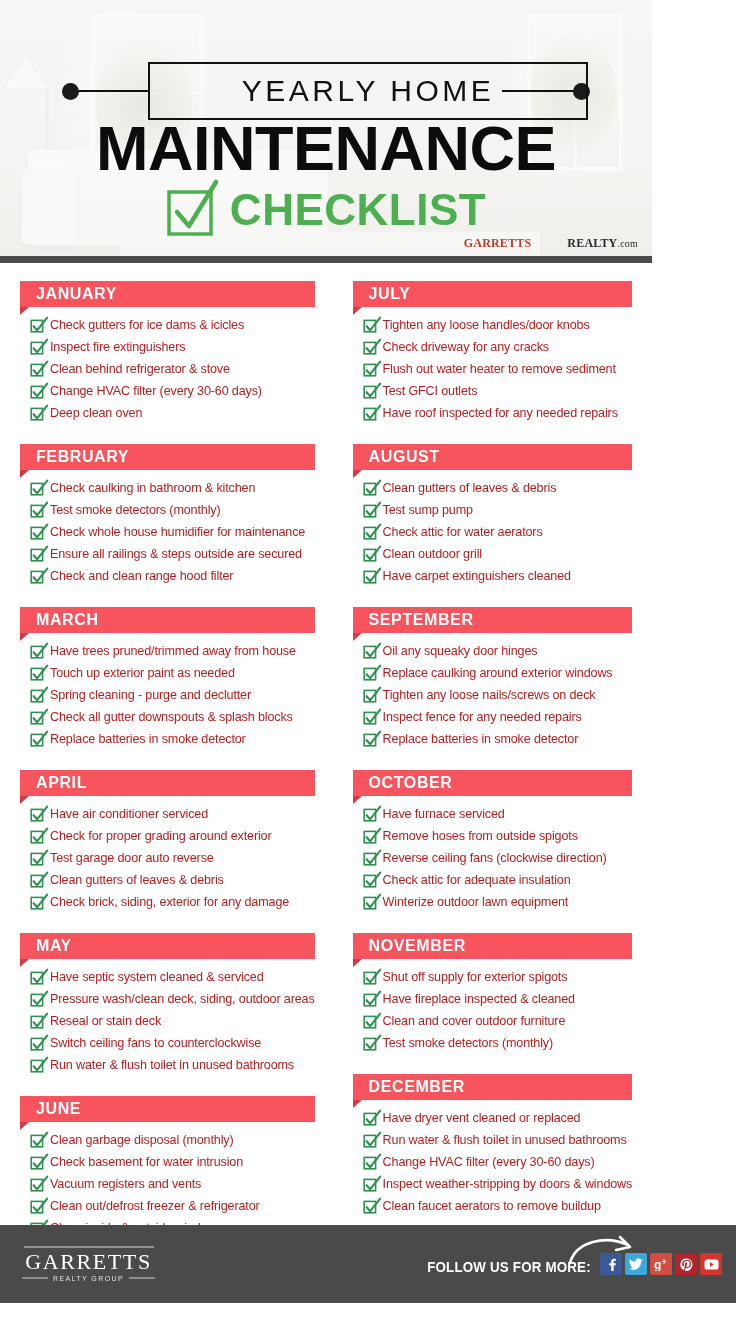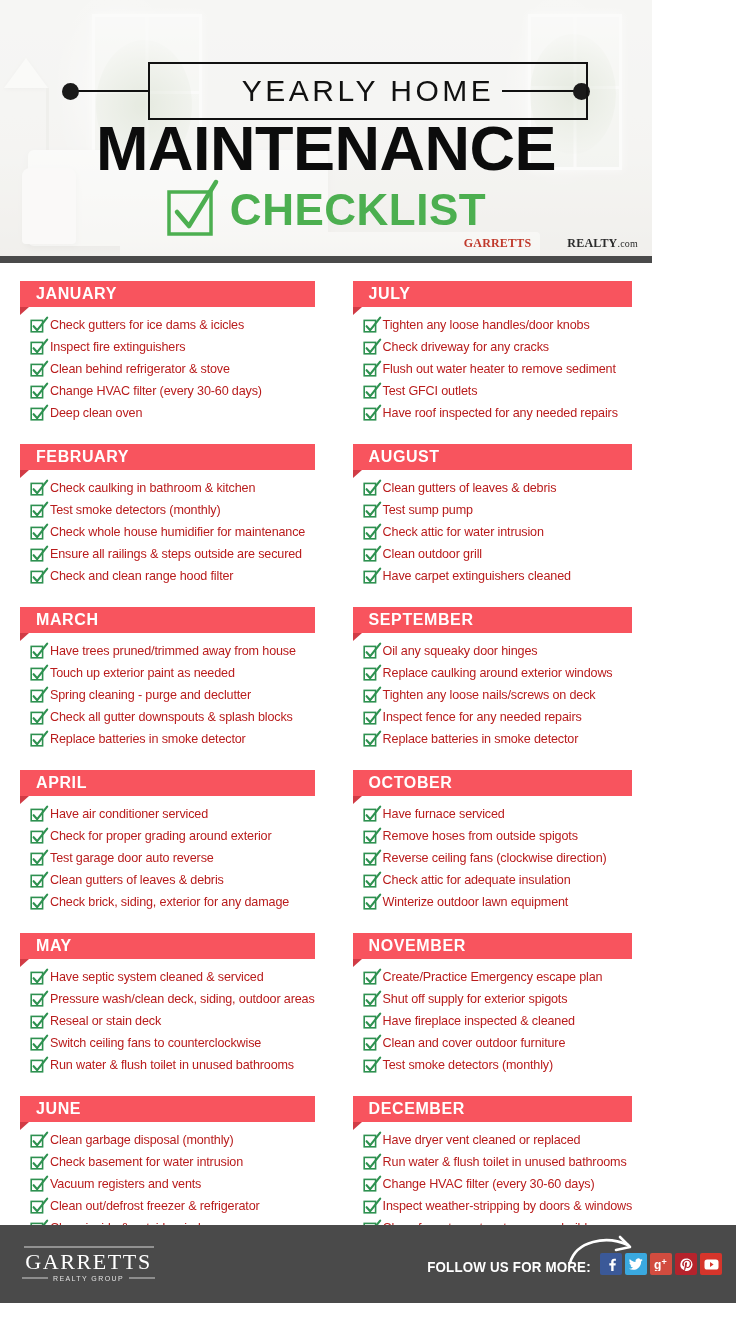--- a/index.html
+++ b/index.html
@@ -753,7 +753,7 @@
                   <path d="M3.6 10.2 L7.2 14.2 L17.2 1.6" fill="none" stroke="#2e9150" stroke-width="2.1" stroke-linecap="round" stroke-linejoin="round"></path>
                 </svg>
               </span>
-              <span class="task-text">Check attic for water intrusion</span>
+              <span class="task-text">Check attic for water aerators</span>
             </li>
             <li class="task">
               <span class="cb">

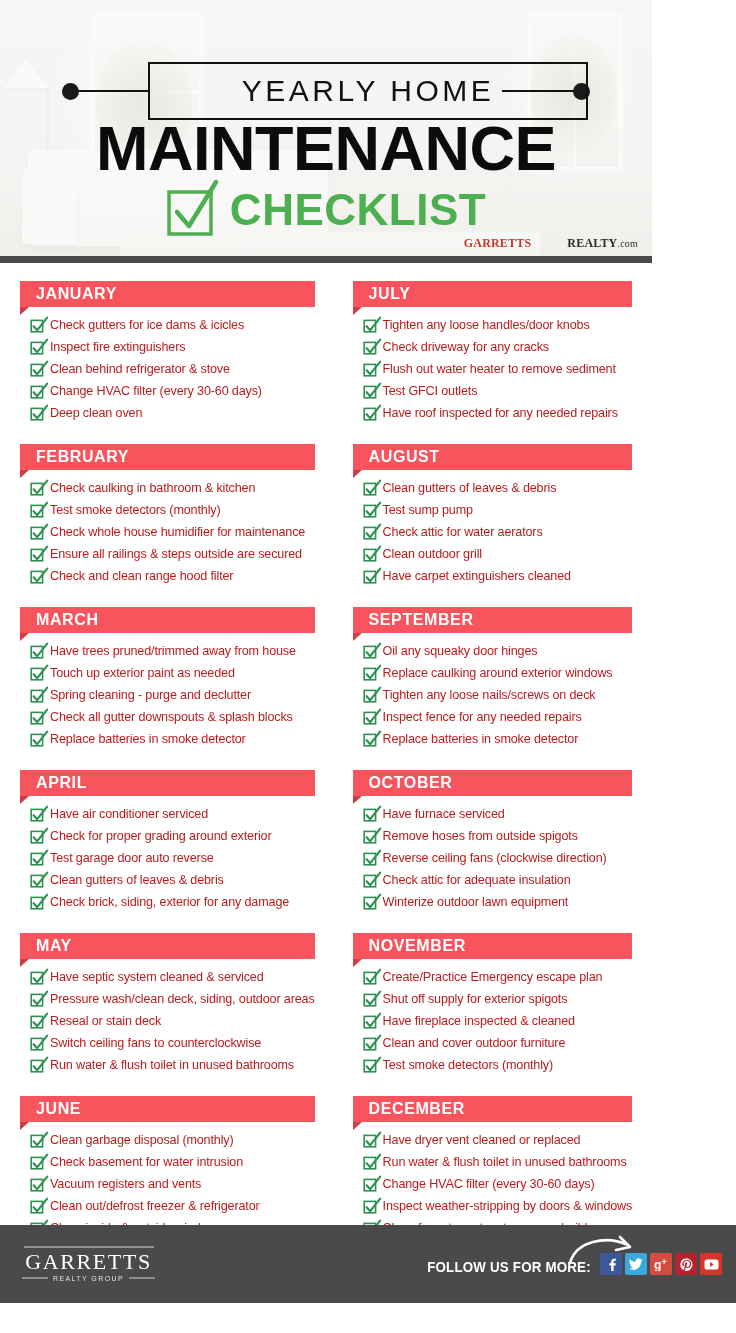--- a/index.html
+++ b/index.html
@@ -884,15 +884,6 @@
             <span class="mname">NOVEMBER</span>
           </div>
           <ul class="tasks">
-            <li class="task">
-              <span class="cb">
-                <svg width="20" height="19" viewBox="0 0 20 19">
-                  <rect x="1.2" y="4.4" width="11.4" height="11.4" fill="none" stroke="#2e9150" stroke-width="1.6"></rect>
-                  <path d="M3.6 10.2 L7.2 14.2 L17.2 1.6" fill="none" stroke="#2e9150" stroke-width="2.1" stroke-linecap="round" stroke-linejoin="round"></path>
-                </svg>
-              </span>
-              <span class="task-text">Create/Practice Emergency escape plan</span>
-            </li>
             <li class="task">
               <span class="cb">
                 <svg width="20" height="19" viewBox="0 0 20 19">

